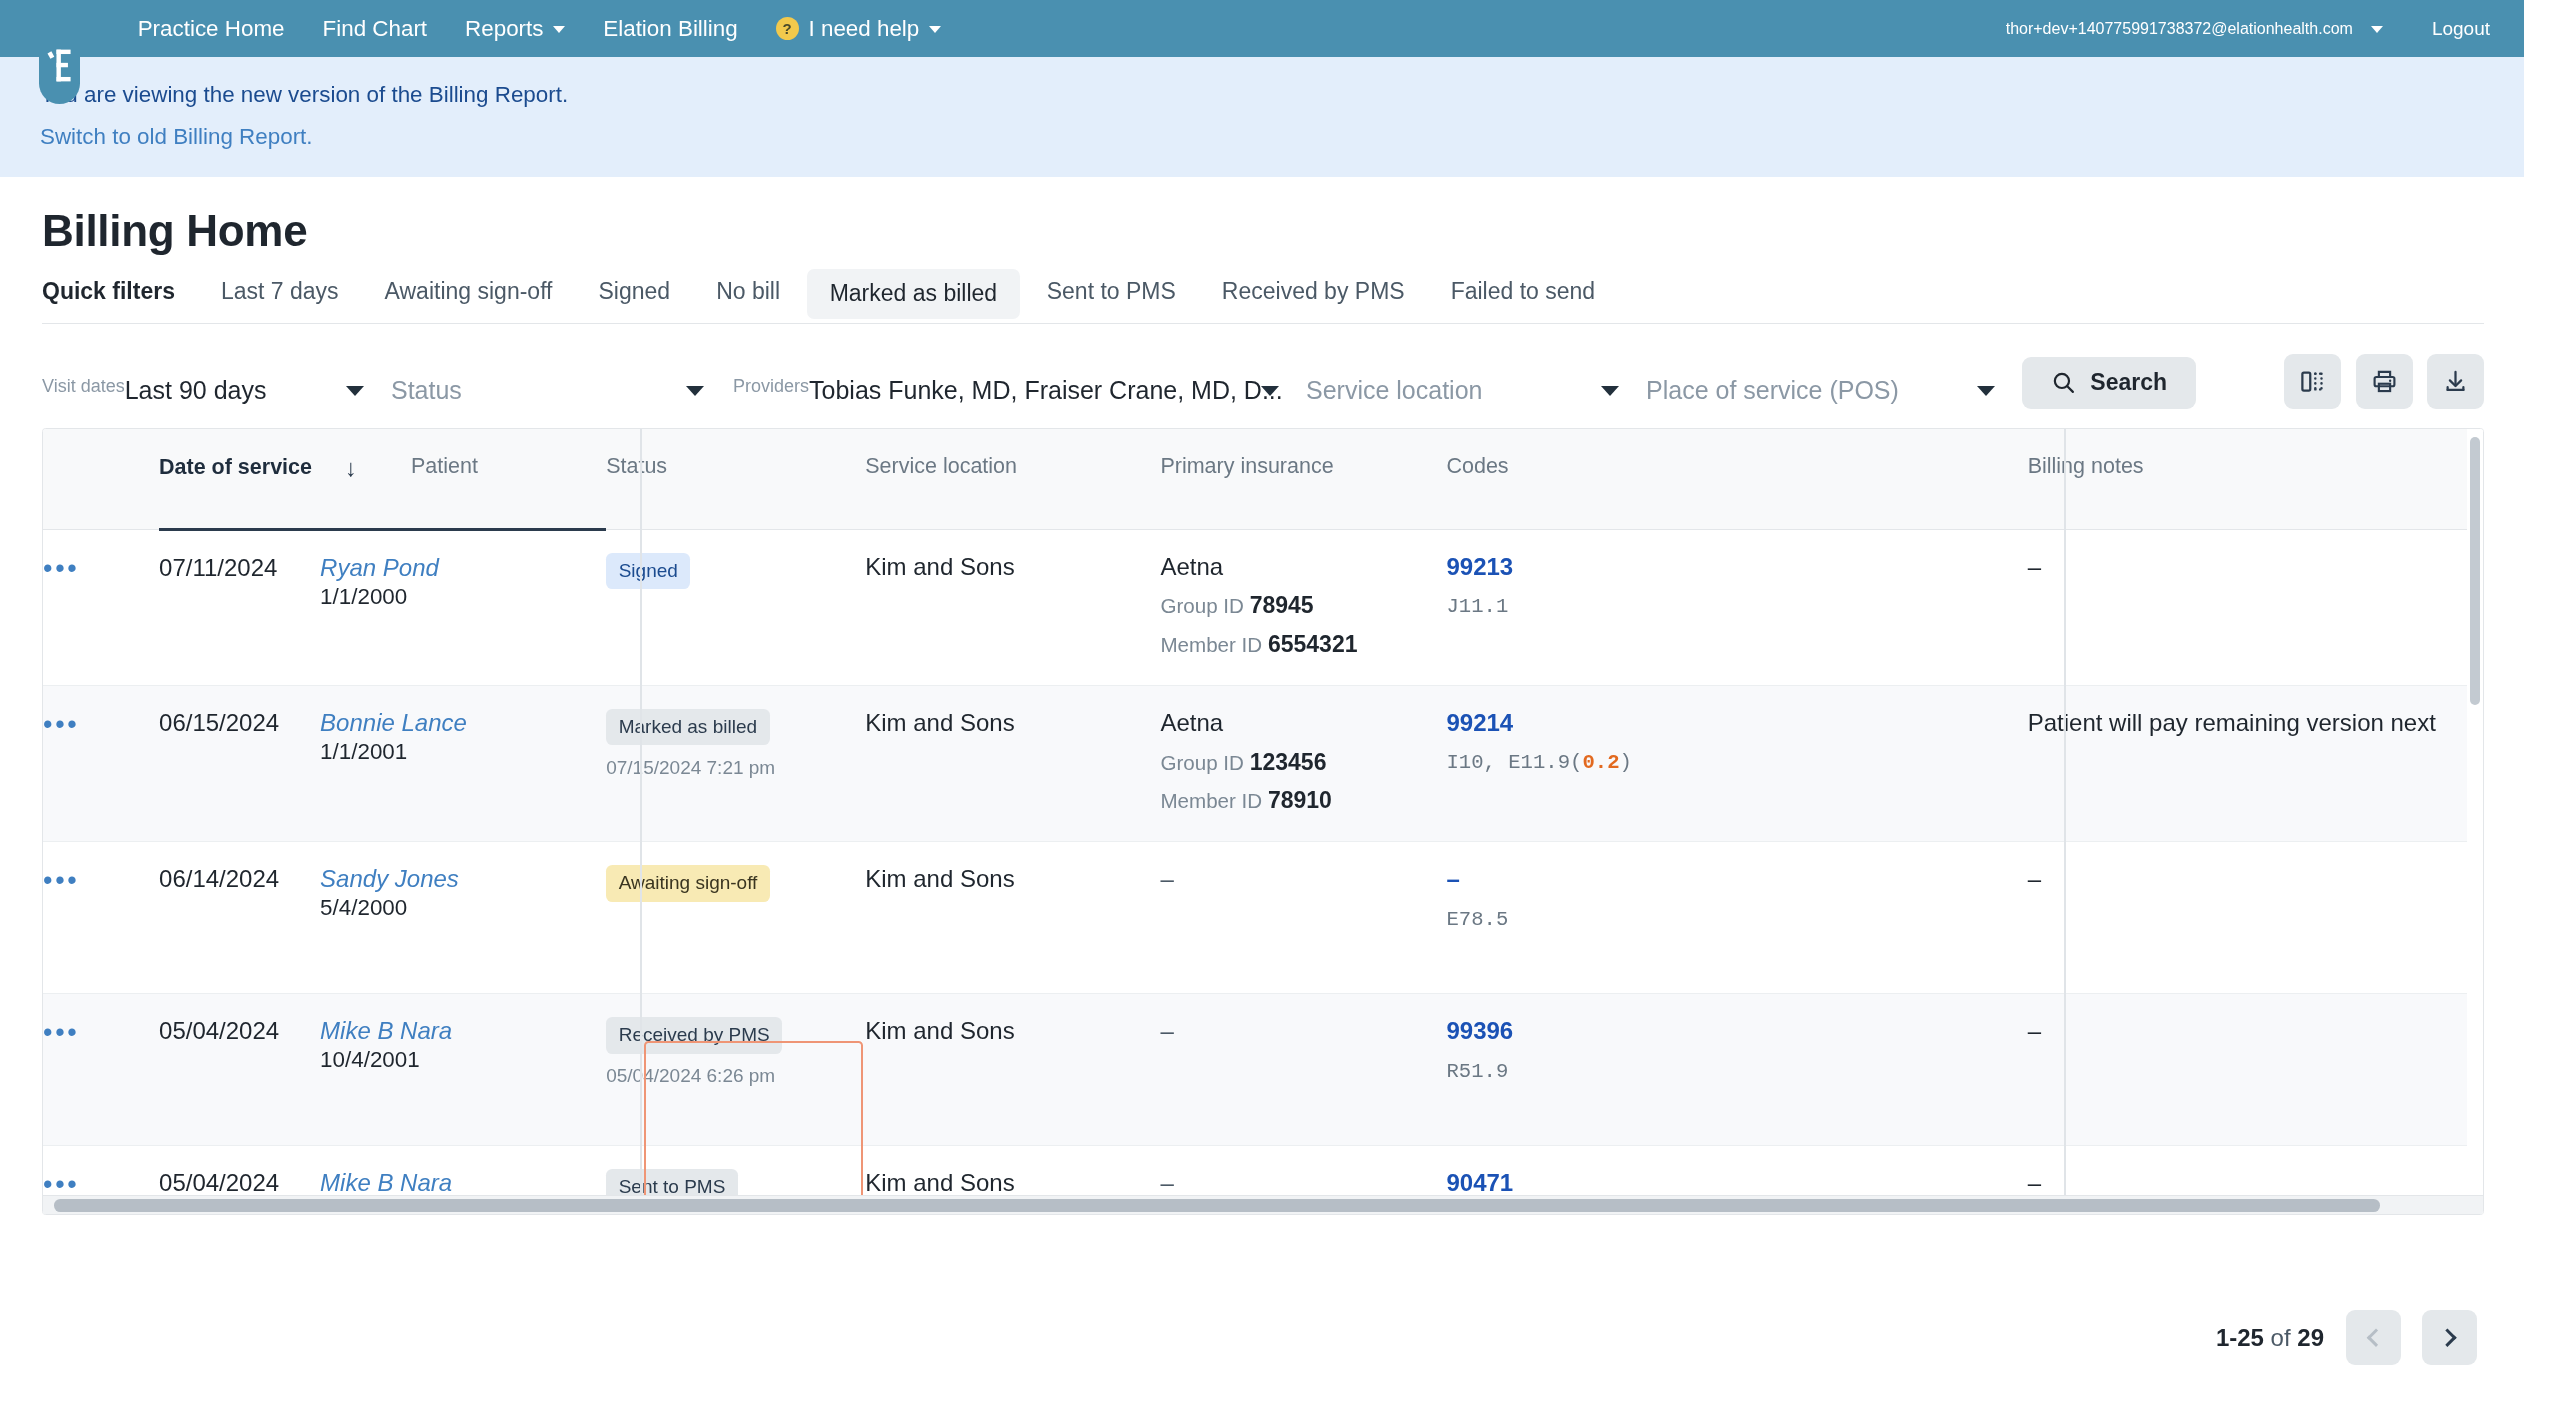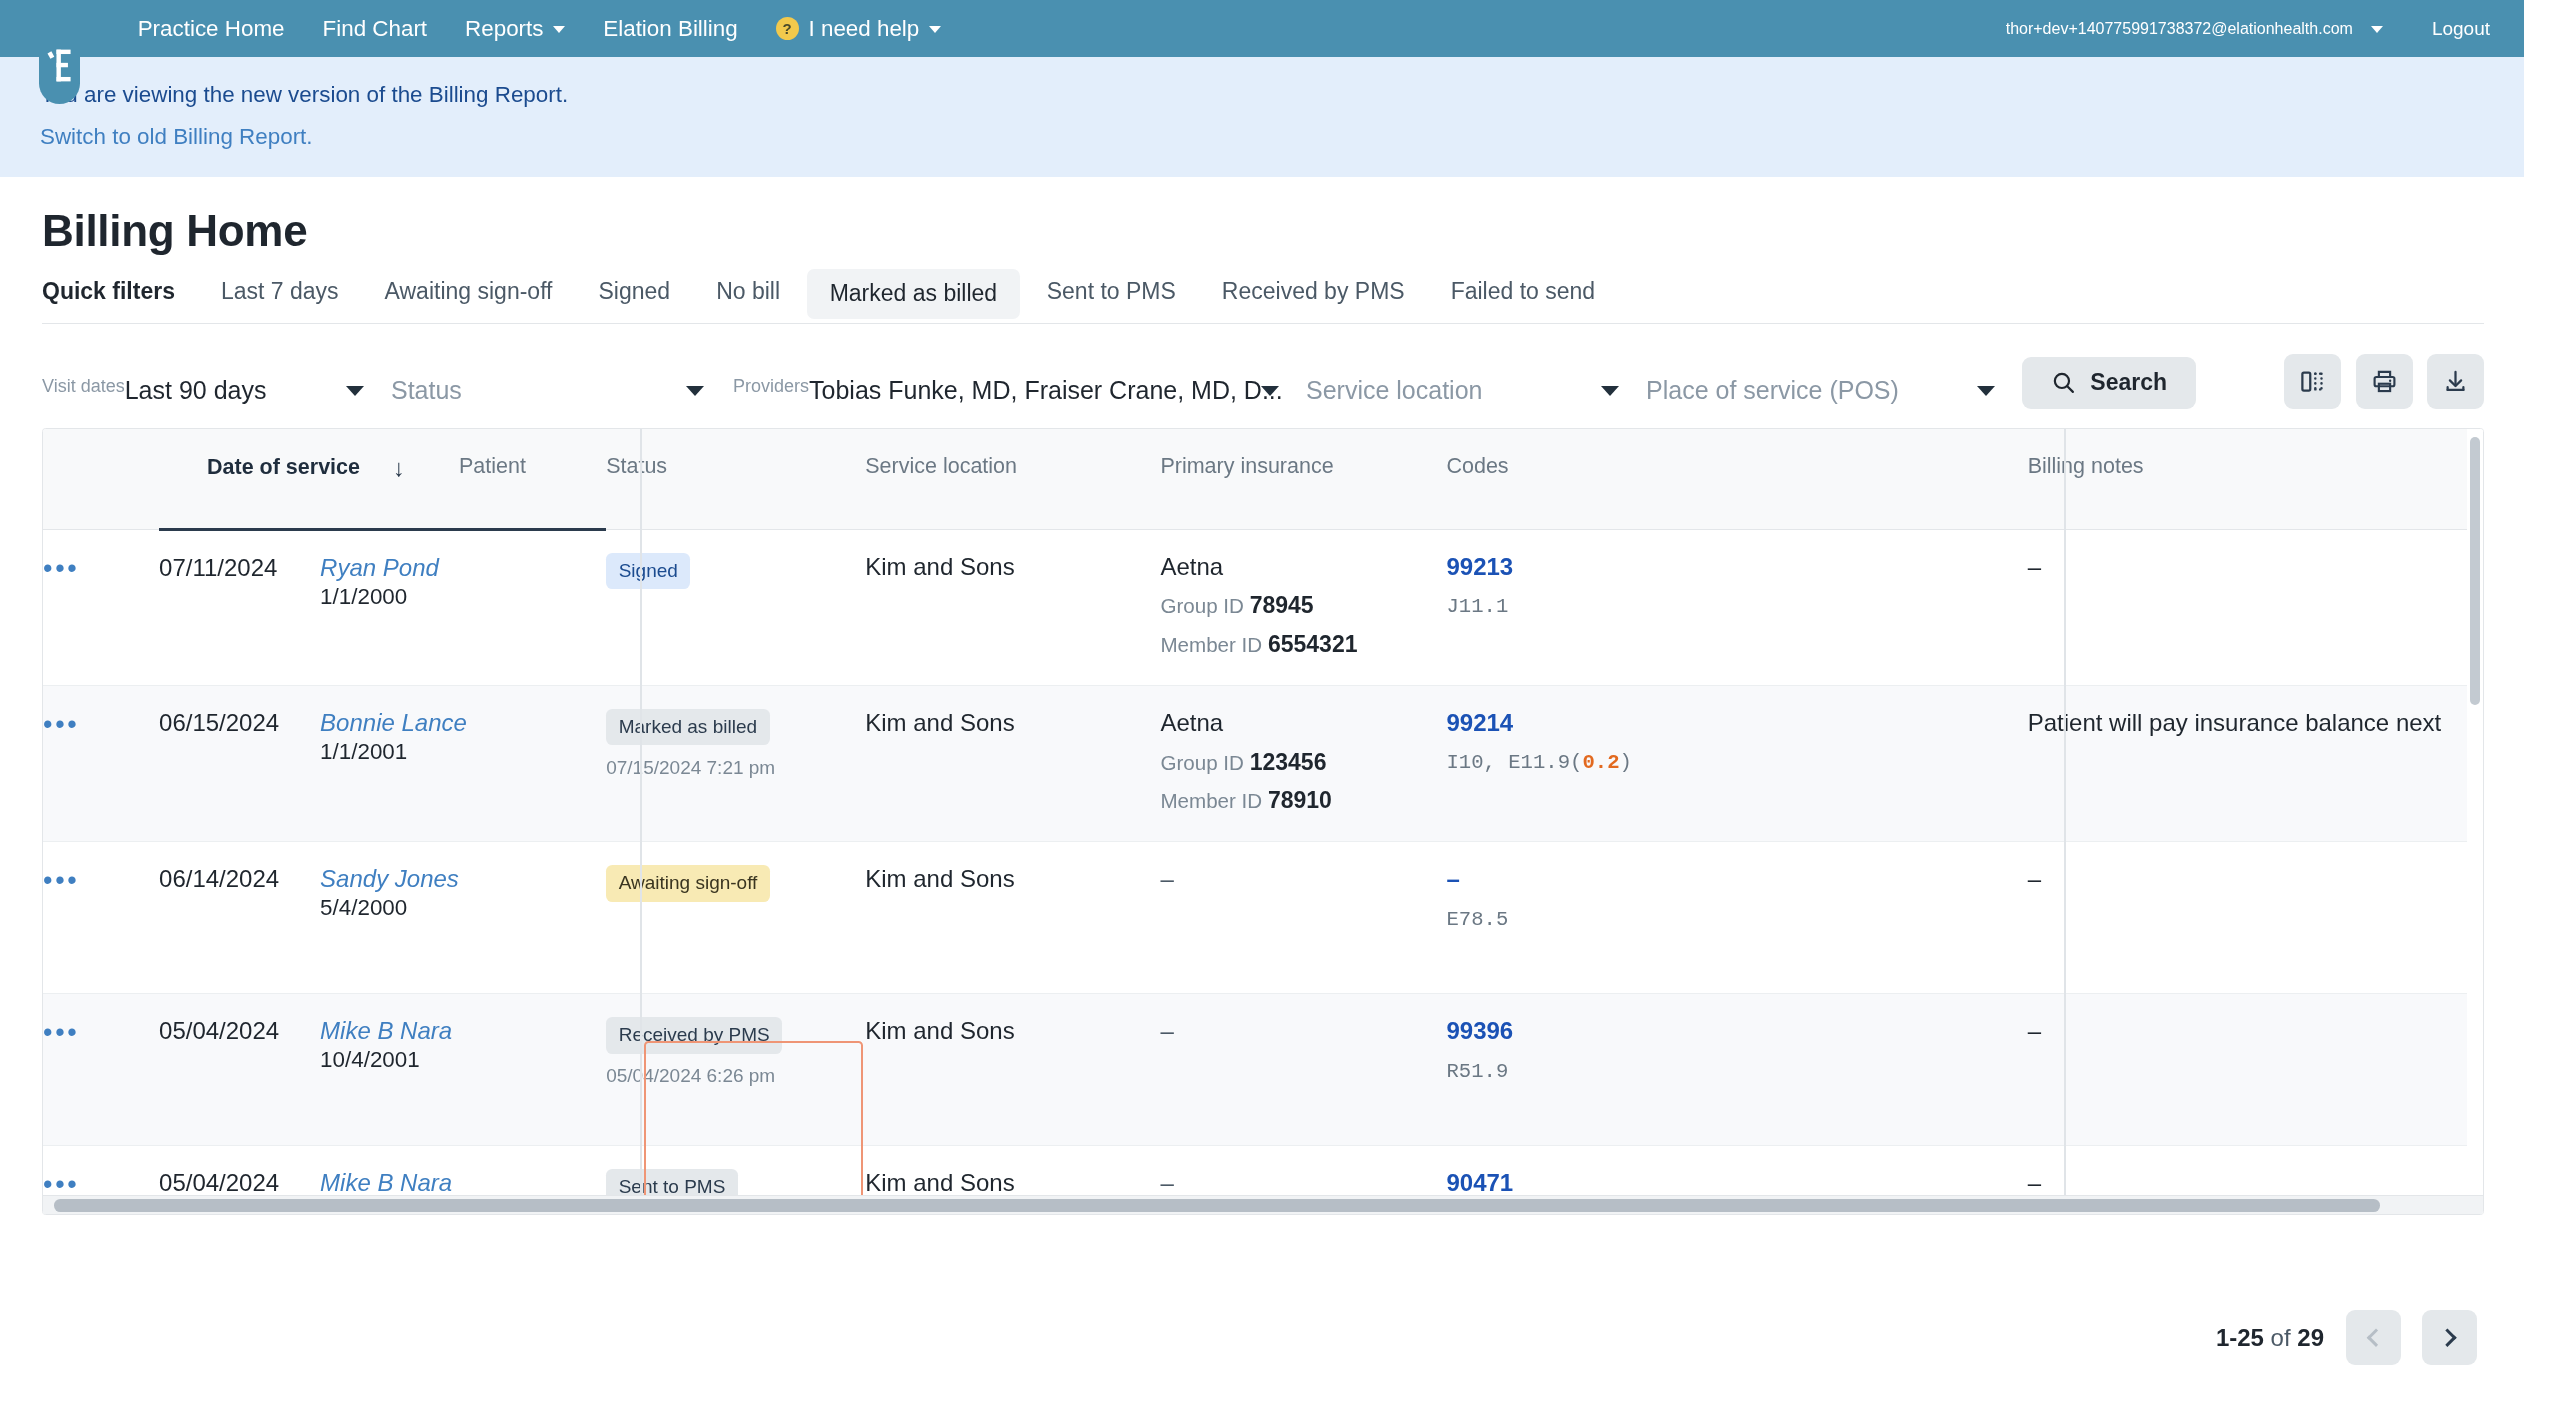--- a/index.html
+++ b/index.html
@@ -357,7 +357,7 @@
           <th></th>
           <th class="dos" colspan="2">
             <div class="th-dos-inner">
-              <span style="display:inline-block; width:159px; line-height:1.25;margin-left:48px;">Date of service</span>
+              <span style="display:inline-block; width:159px; line-height:1.25;">Date of service</span>
               <span class="arrow-dn">↓</span>
               <span style="margin-left:27px; font-weight:400; color:#6b7884;">Patient</span>
             </div>

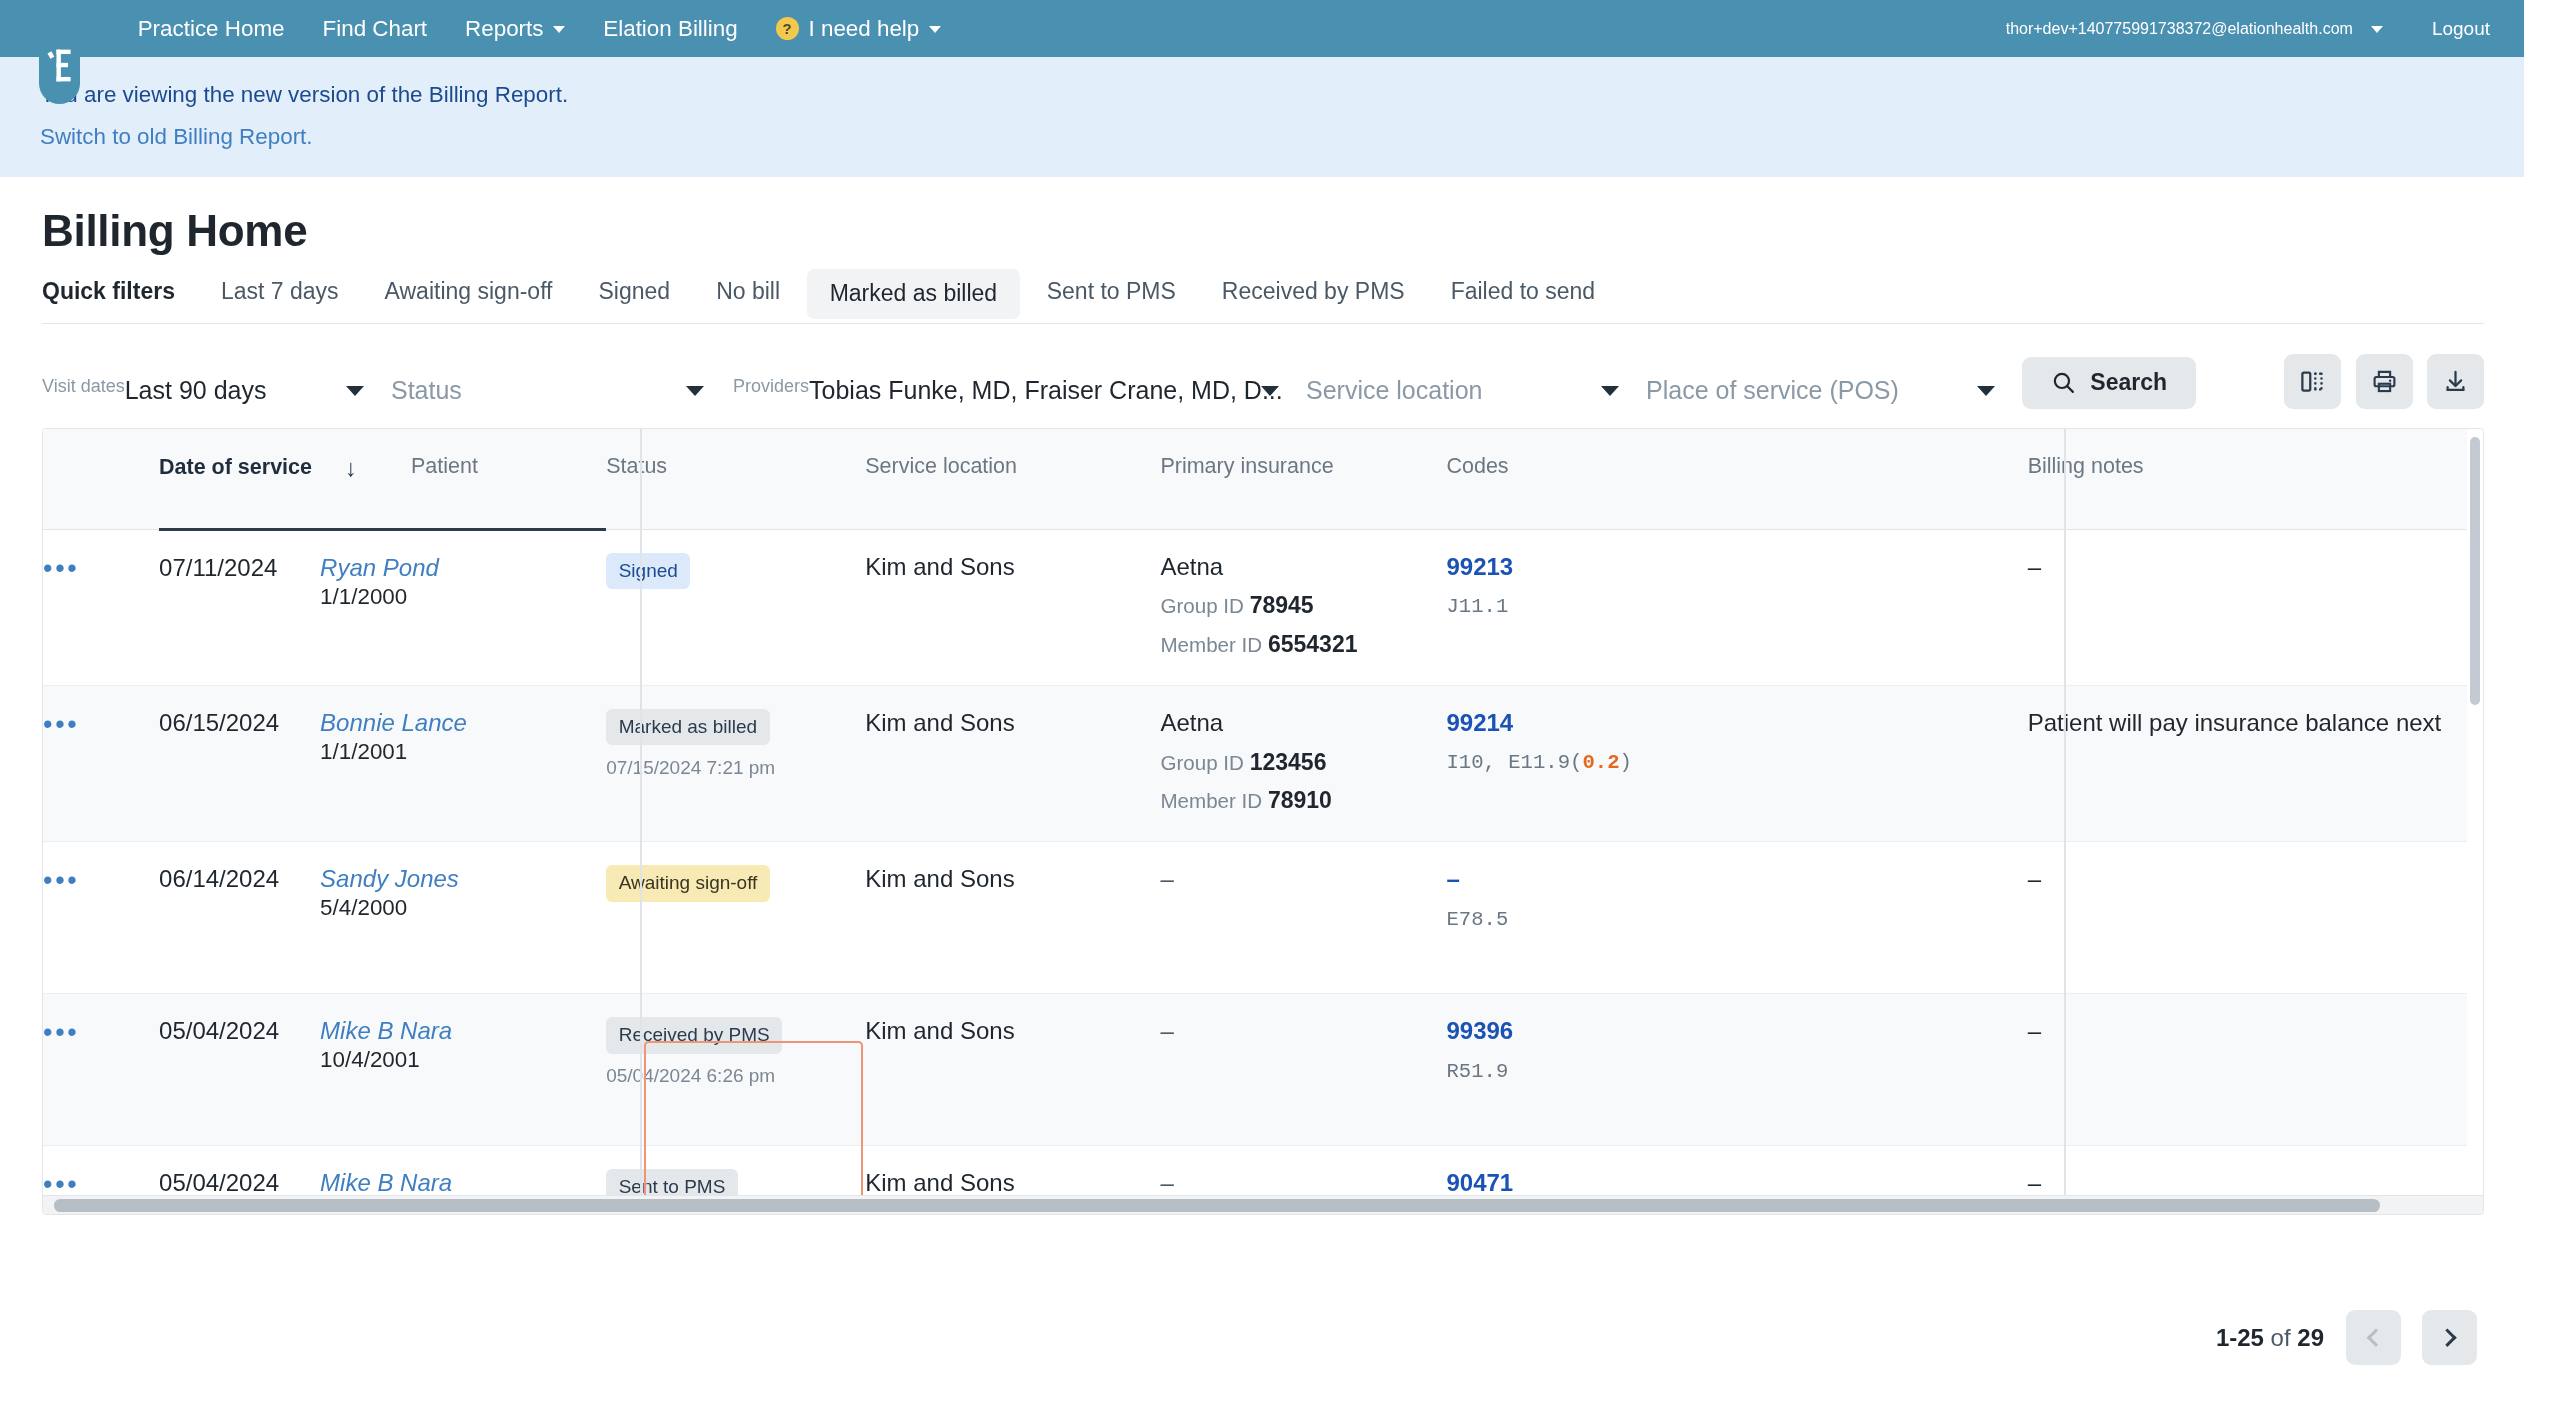--- a/index.html
+++ b/index.html
@@ -431,7 +431,7 @@
               <span>I10, E11.9(</span><span class="hl">0.2</span><span>)</span>
             </div>
           </td>
-          <td><span class="note">Patient will pay insurance balance next</span></td>
+          <td><span class="note">Patient will pay remaining version next</span></td>
         </tr>
 
         <tr>

